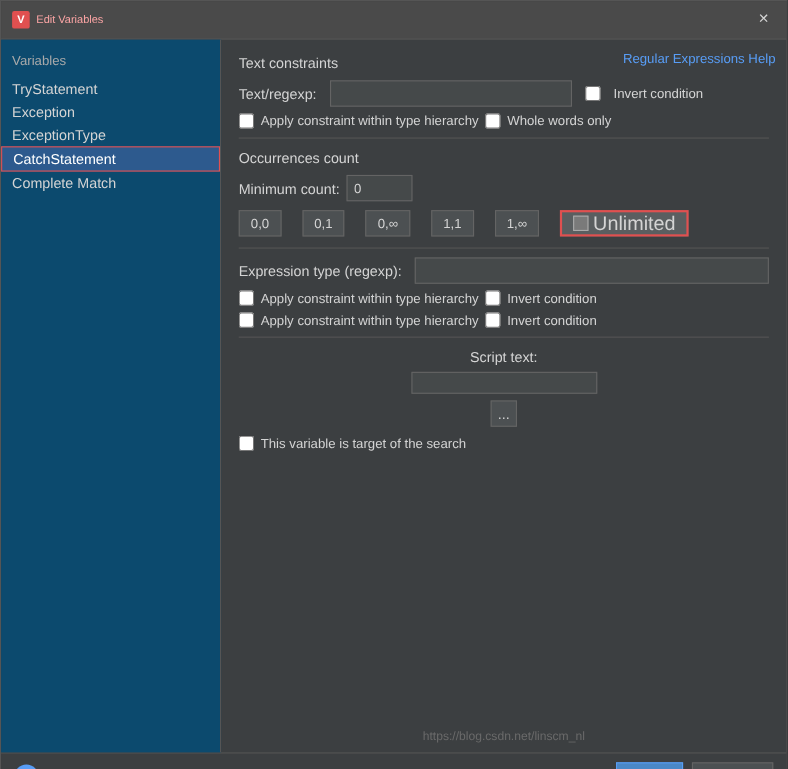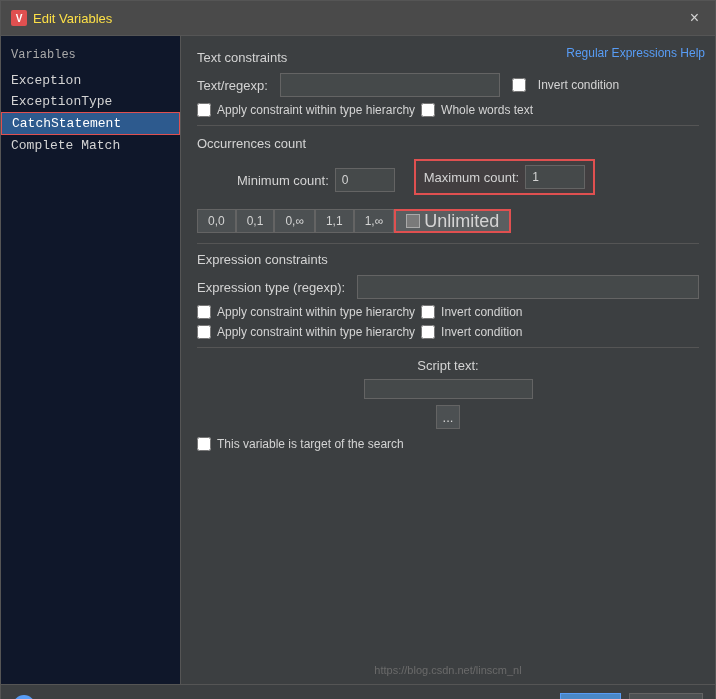--- a/index.html
+++ b/index.html
@@ -45,8 +45,8 @@
       font-weight: bold;
     }
     .title-text {
-      color: #fde047;
-      font-size: 13px;
+      color: #fca5a5;
+      font-size: 10px;
     }
     .close-btn {
       background: none;

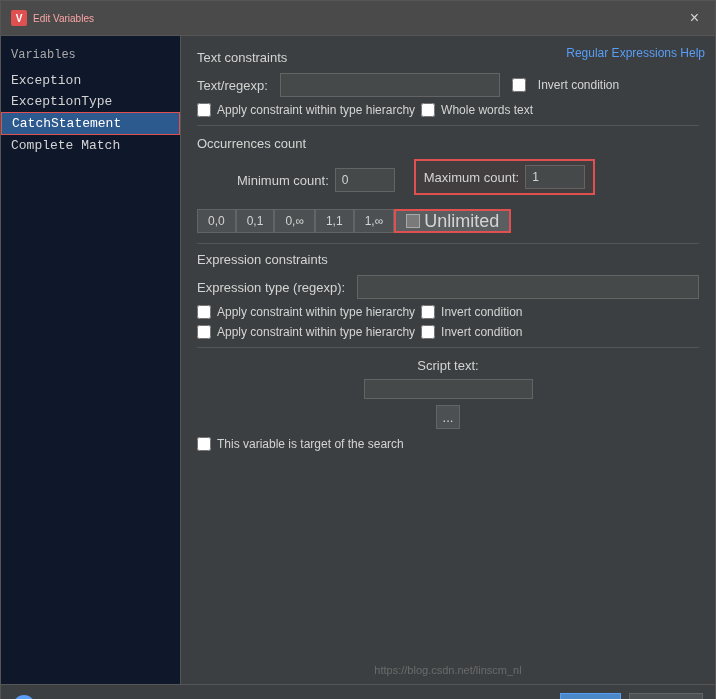--- a/index.html
+++ b/index.html
@@ -61,11 +61,10 @@
       height: 648px;
     }
     .sidebar {
-      width: 180px;
-      background: #0f172a;
+      width: 200px;
+      background: #0c4a6e;
       border-right: 1px solid #555;
       padding: 8px 0;
-      font-family: Liberation Mono, monospace;
     }
     .sidebar-header {
       padding: 4px 10px 8px 10px;

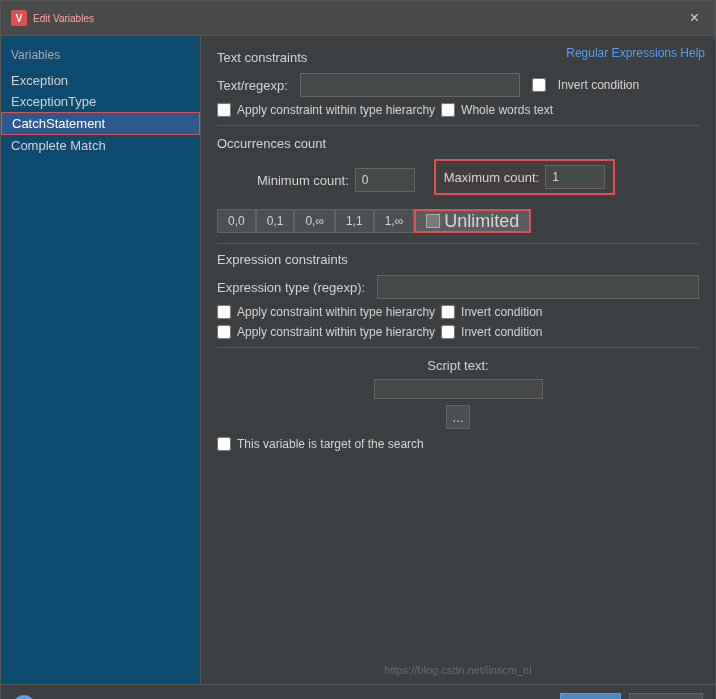--- a/index.html
+++ b/index.html
@@ -302,6 +302,7 @@
 
     <div class="sidebar">
       <div class="sidebar-header">Variables</div>
+      <div class="sidebar-item">TryStatement</div>
       <div class="sidebar-item">Exception</div>
       <div class="sidebar-item">ExceptionType</div>
       <div class="sidebar-item selected">CatchStatement</div>

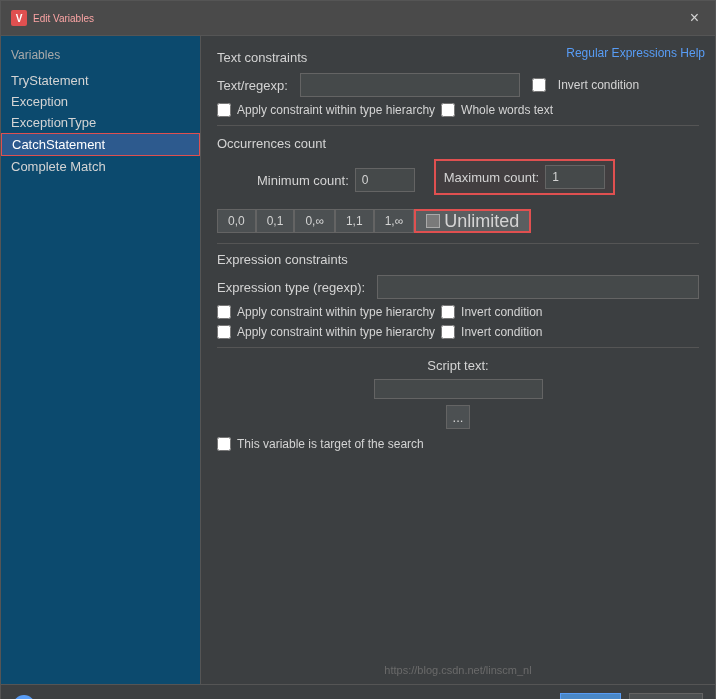--- a/index.html
+++ b/index.html
@@ -326,7 +326,7 @@
         <input type="checkbox" style="">
         <span class="checkbox-label">Apply constraint within type hierarchy</span>
         <input type="checkbox" style="">
-        <span class="checkbox-label">Whole words text</span>
+        <span class="checkbox-label">Whole words only</span>
       </div>
 
       <div class="divider"></div>

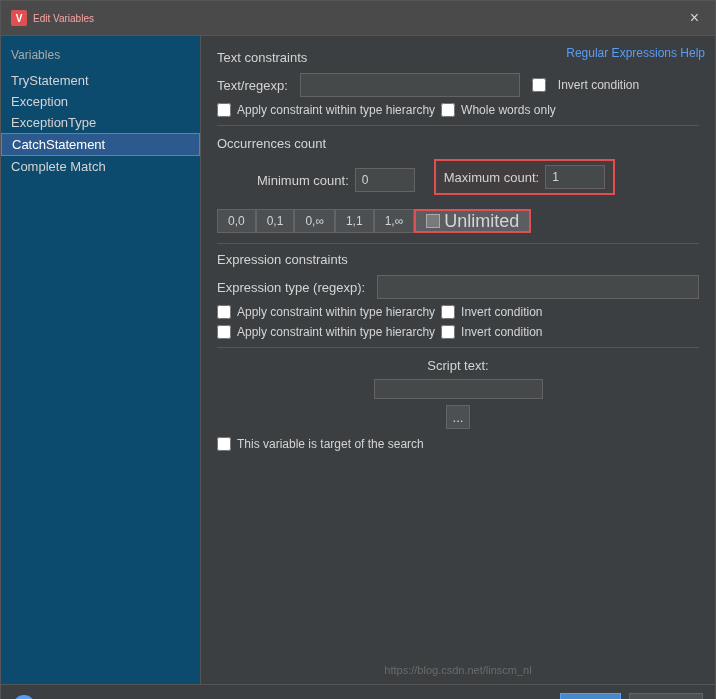--- a/index.html
+++ b/index.html
@@ -155,9 +155,8 @@
     .count-row {
       display: flex;
       align-items: center;
-      gap: 19px;
+      gap: 0;
       margin-bottom: 8px;
-      margin-left: 40px;
     }
     .count-field {
       display: flex;

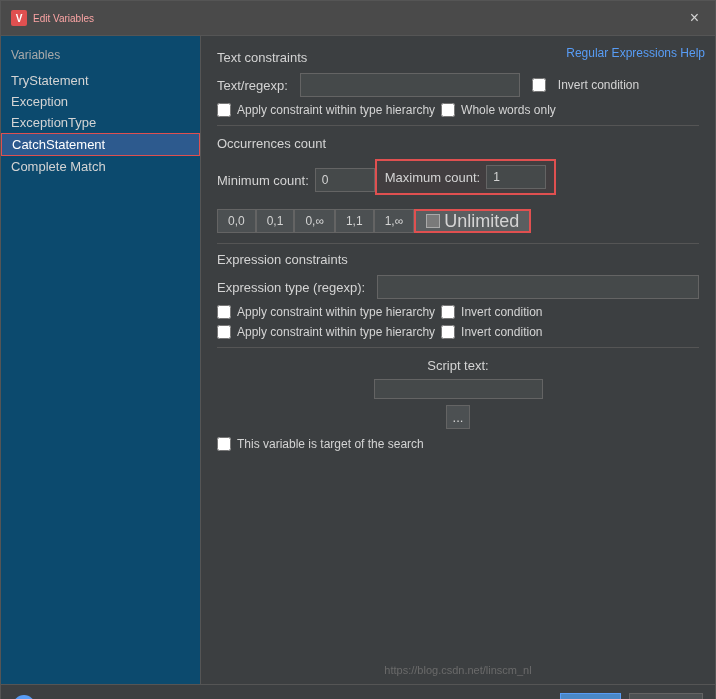--- a/index.html
+++ b/index.html
@@ -337,10 +337,6 @@
           <div class="count-field">
             <span class="form-label">Minimum count:</span>
             <input type="text" class="text-input text-input-small" value="0" style="">
-          </div>
-          <div class="highlighted-section" style="display:flex;align-items:center;gap:6px;padding:4px 8px;">
-            <span class="form-label">Maximum count:</span>
-            <input type="text" class="text-input text-input-small" value="1" style="">
           </div>
         </div>
 

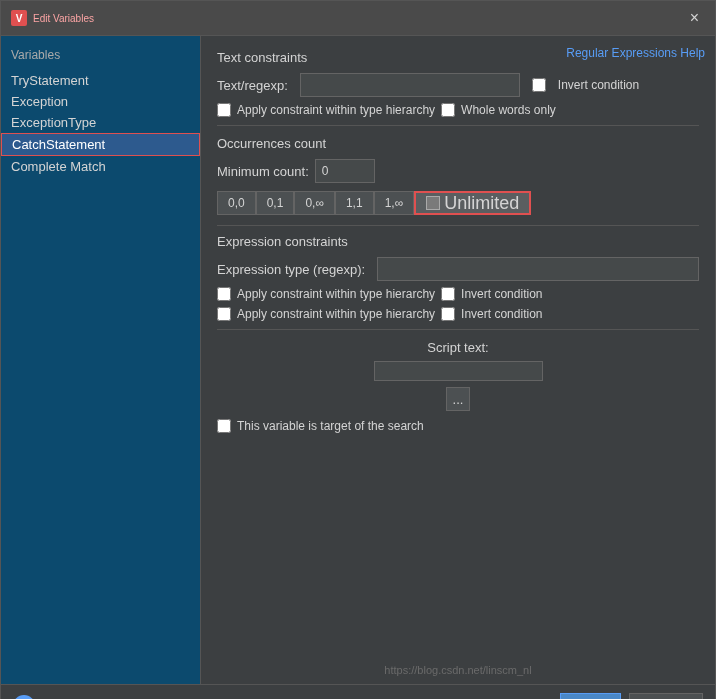--- a/index.html
+++ b/index.html
@@ -166,7 +166,7 @@
     .preset-buttons {
       display: flex;
       align-items: flex-start;
-      gap: 0;
+      gap: 19px;
     }
     .preset-btn {
       background: #4c5052;

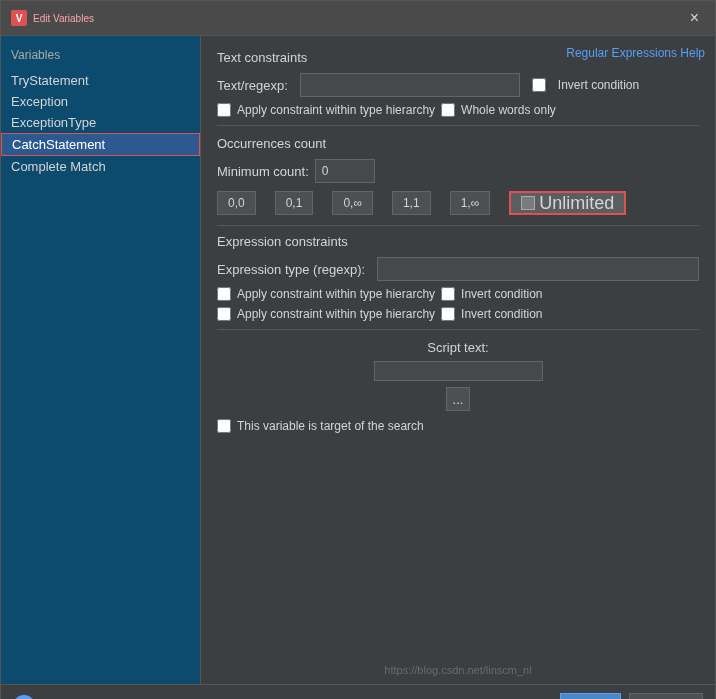--- a/index.html
+++ b/index.html
@@ -356,7 +356,6 @@
       <div class="divider"></div>
 
       <div class="expression-section">
-        <div class="section-title">Expression constraints</div>
 
         <div class="form-row">
           <span class="form-label">Expression type (regexp):</span>

